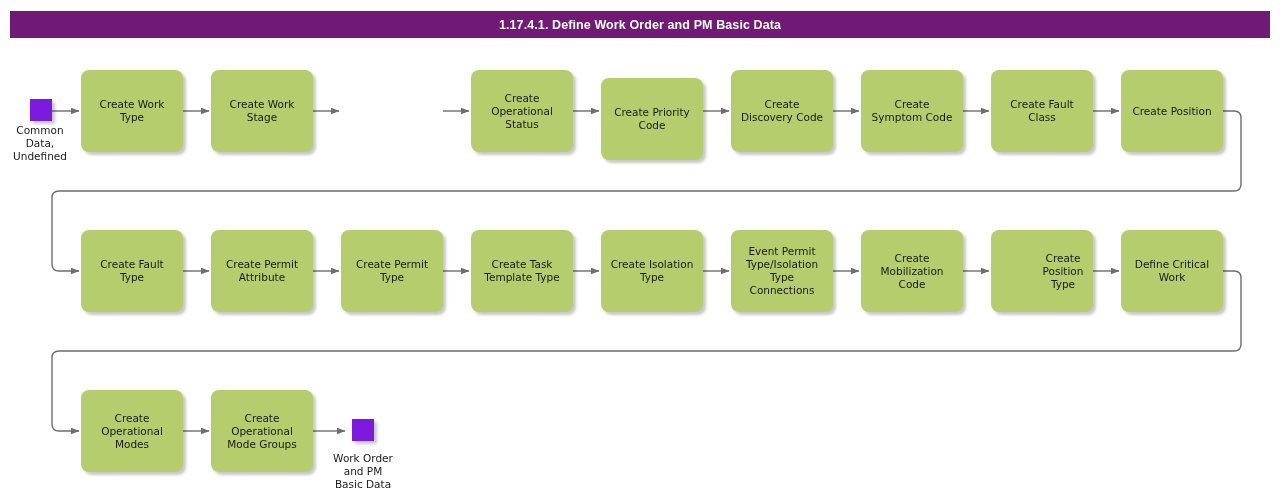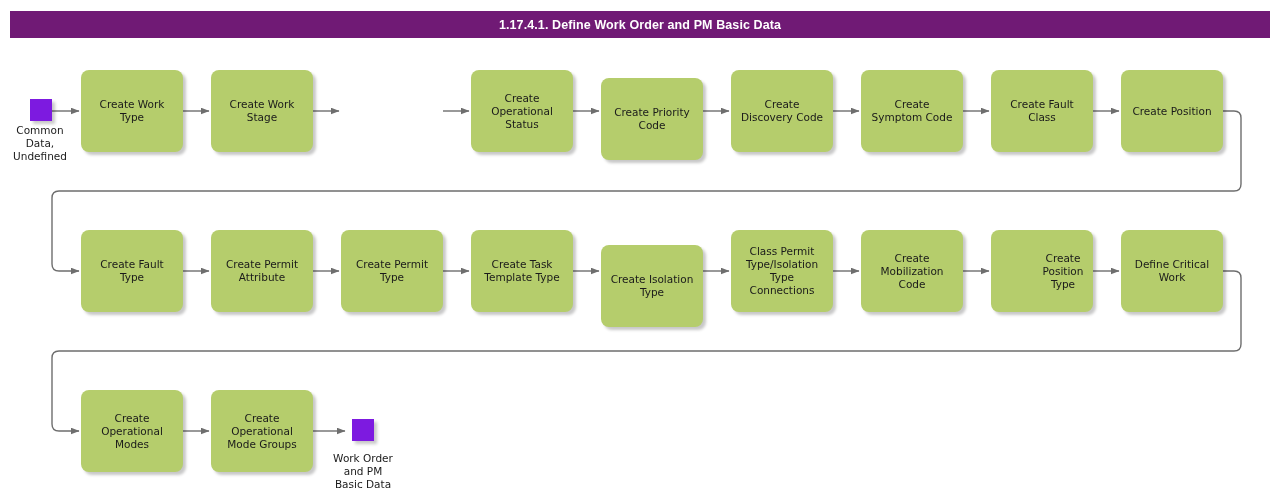--- a/index.html
+++ b/index.html
@@ -201,7 +201,7 @@
 Type</span>
   </div>
   <div class="node-box" style="left:731px; top:230px;">
-    <span class="node-label">Class Permit
+    <span class="node-label">Event Permit
 Type/Isolation
 Type
 Connections</span>

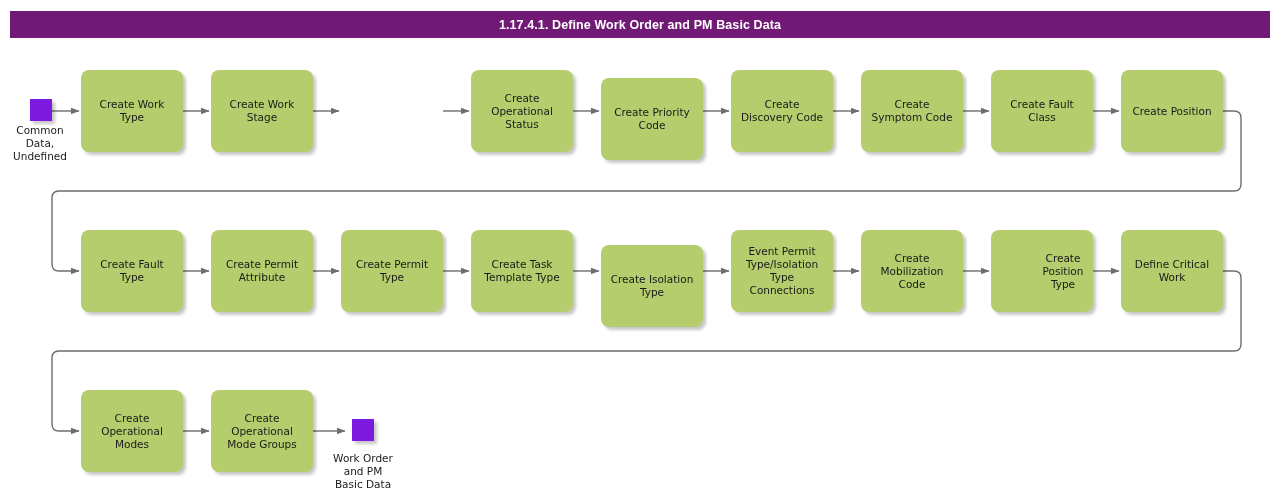--- a/index.html
+++ b/index.html
@@ -196,7 +196,7 @@
     <span class="node-label">Create Task
 Template Type</span>
   </div>
-  <div class="node-box" style="left:601px; top:245px;">
+  <div class="node-box" style="left:601px; top:230px;">
     <span class="node-label">Create Isolation
 Type</span>
   </div>

